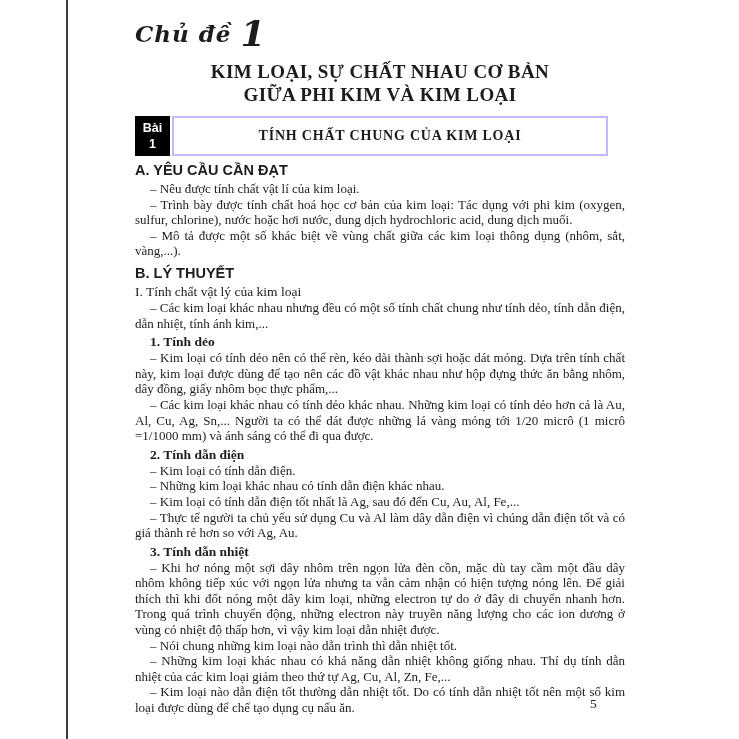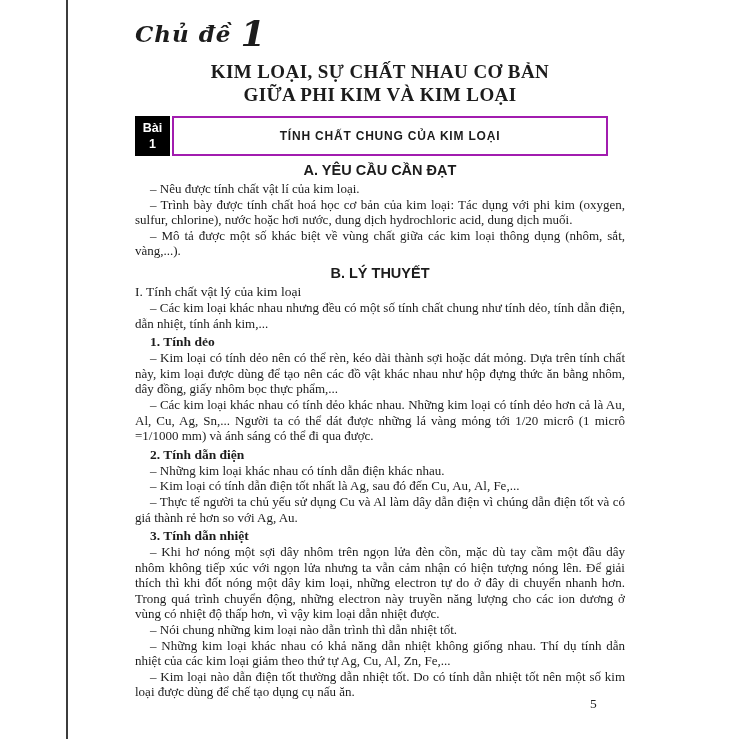--- a/index.html
+++ b/index.html
@@ -78,13 +78,13 @@
   .lesson-title-box {
     flex: 1;
     margin-left: 2px;
-    border: 2px solid #a21caf;
+    border: 2px solid #c4b5fd;
     display: flex;
     align-items: center;
     justify-content: center;
-    font-family: Liberation Sans, sans-serif;
+    font-family: Liberation Serif, serif;
     font-weight: bold;
-    font-size: 12px;
+    font-size: 14px;
     letter-spacing: 0.8px;
     background: #ffffff;
   }

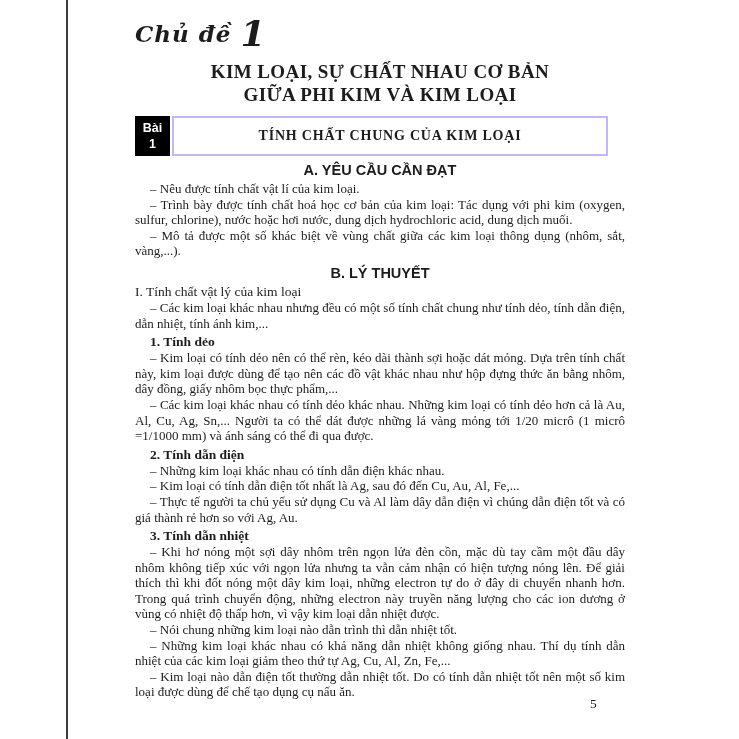--- a/index.html
+++ b/index.html
@@ -94,7 +94,6 @@
     font-size: 14.5px;
     line-height: 17px;
     margin: 6px 0 2px 0;
-    text-align: center;
   }
   .sub-heading {
     font-weight: normal;

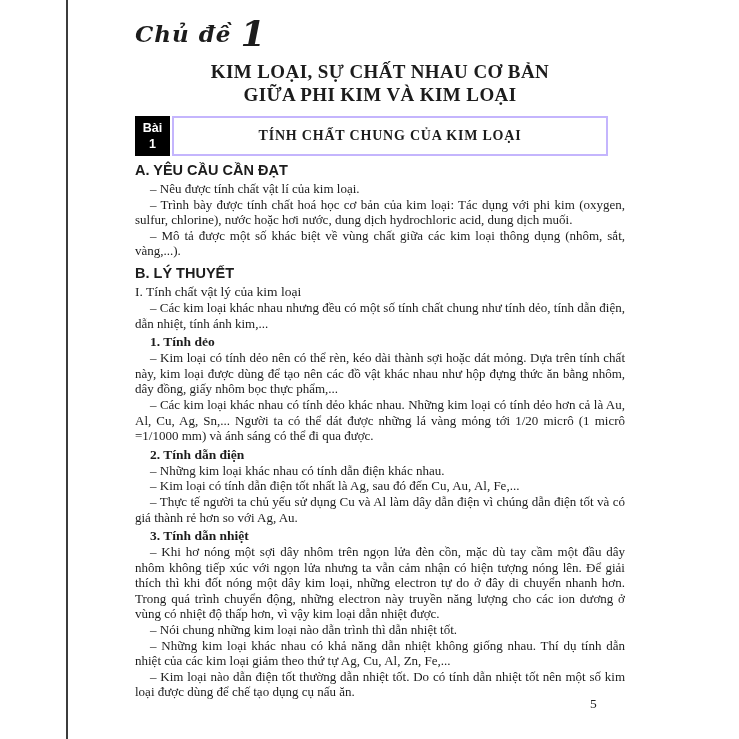--- a/index.html
+++ b/index.html
@@ -165,6 +165,7 @@
   <p class="para">– Các kim loại khác nhau có tính dẻo khác nhau. Những kim loại có tính dẻo hơn cả là Au, Al, Cu, Ag, Sn,... Người ta có thể dát được những lá vàng mỏng tới 1/20 micrô (1 micrô =1/1000 mm) và ánh sáng có thể đi qua được.</p>
 
   <h4 class="num-heading">2. Tính dẫn điện</h4>
+  <p class="para">– Kim loại có tính dẫn điện.</p>
   <p class="para">– Những kim loại khác nhau có tính dẫn điện khác nhau.</p>
   <p class="para">– Kim loại có tính dẫn điện tốt nhất là Ag, sau đó đến Cu, Au, Al, Fe,...</p>
   <p class="para">– Thực tế người ta chủ yếu sử dụng Cu và Al làm dây dẫn điện vì chúng dẫn điện tốt và có giá thành rẻ hơn so với Ag, Au.</p>

